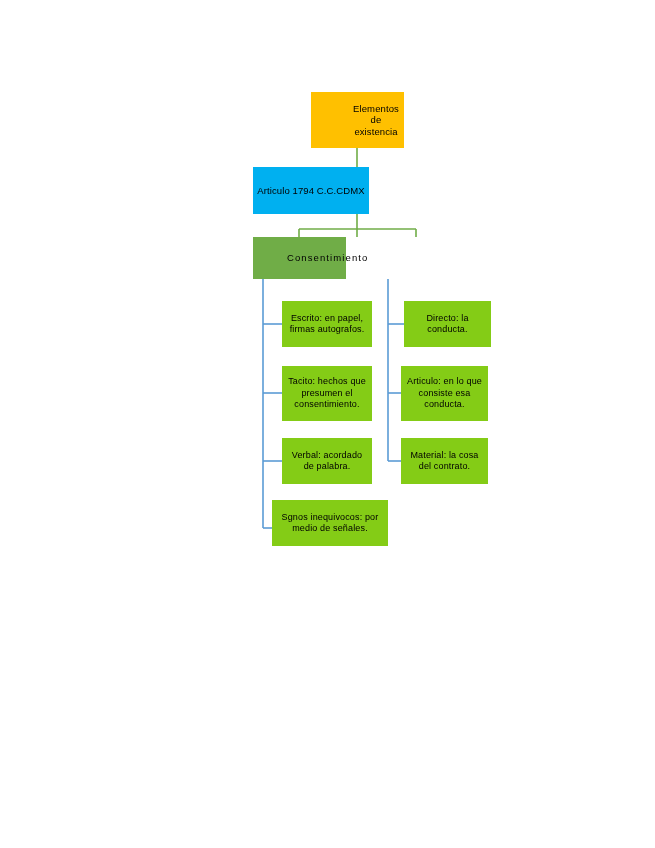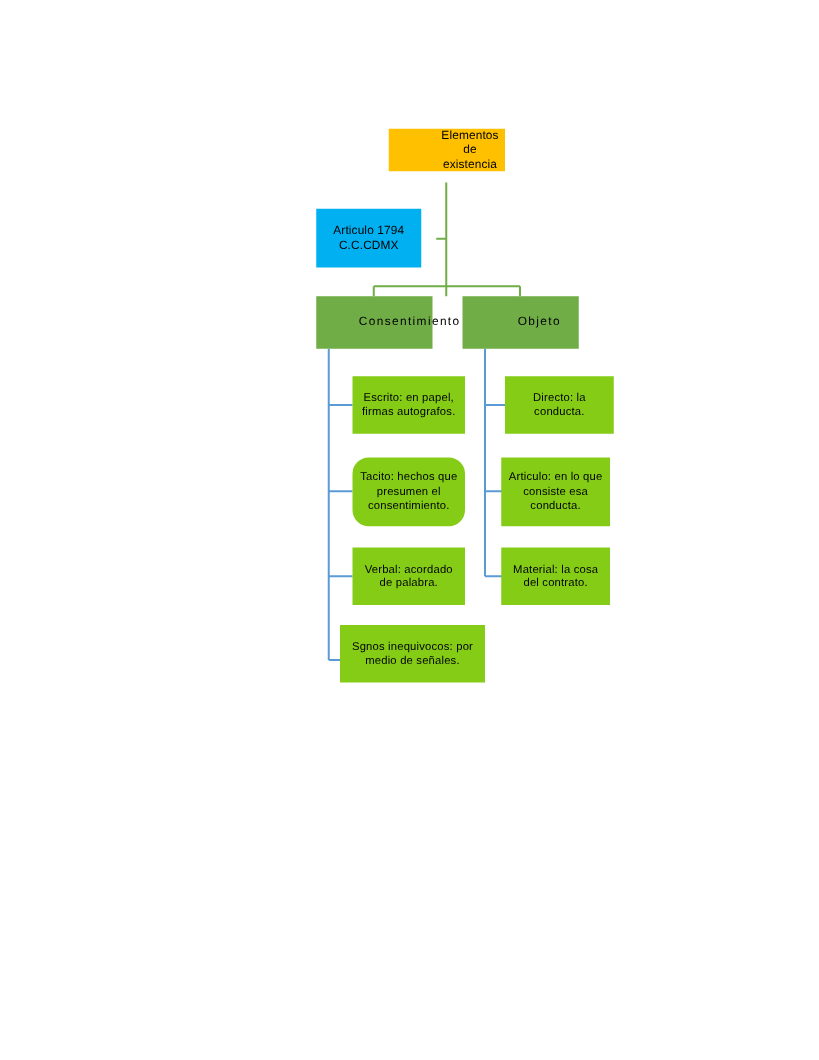--- a/index.html
+++ b/index.html
@@ -121,7 +121,7 @@
       <line x1="388" y1="461" x2="404" y2="461" stroke="#5B9BD5" stroke-width="1.6"></line>
     </svg>
 
-    <div class="node node-root" style="left:311px; top:103px; width:93px; height:34px;padding-left:41px;">
+    <div class="node node-root" style="left:311px; top:92px; width:93px; height:56px;padding-left:41px;">
       <span>Elementos de existencia</span>
     </div>
 

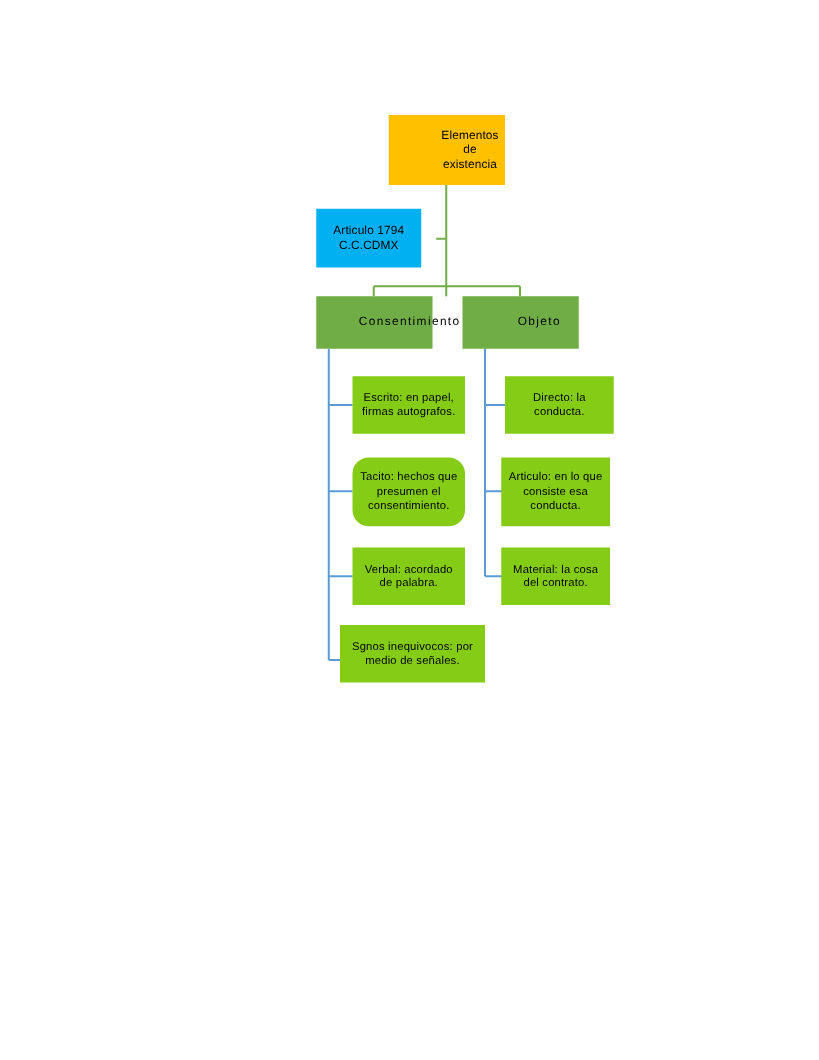--- a/index.html
+++ b/index.html
@@ -125,7 +125,7 @@
       <span>Elementos de existencia</span>
     </div>
 
-    <div class="node node-article" style="left:253px; top:167px; width:84px; height:47px;">
+    <div class="node node-article" style="left:253px; top:167px; width:116px; height:47px;">
       <span>Articulo 1794 C.C.CDMX</span>
     </div>
 

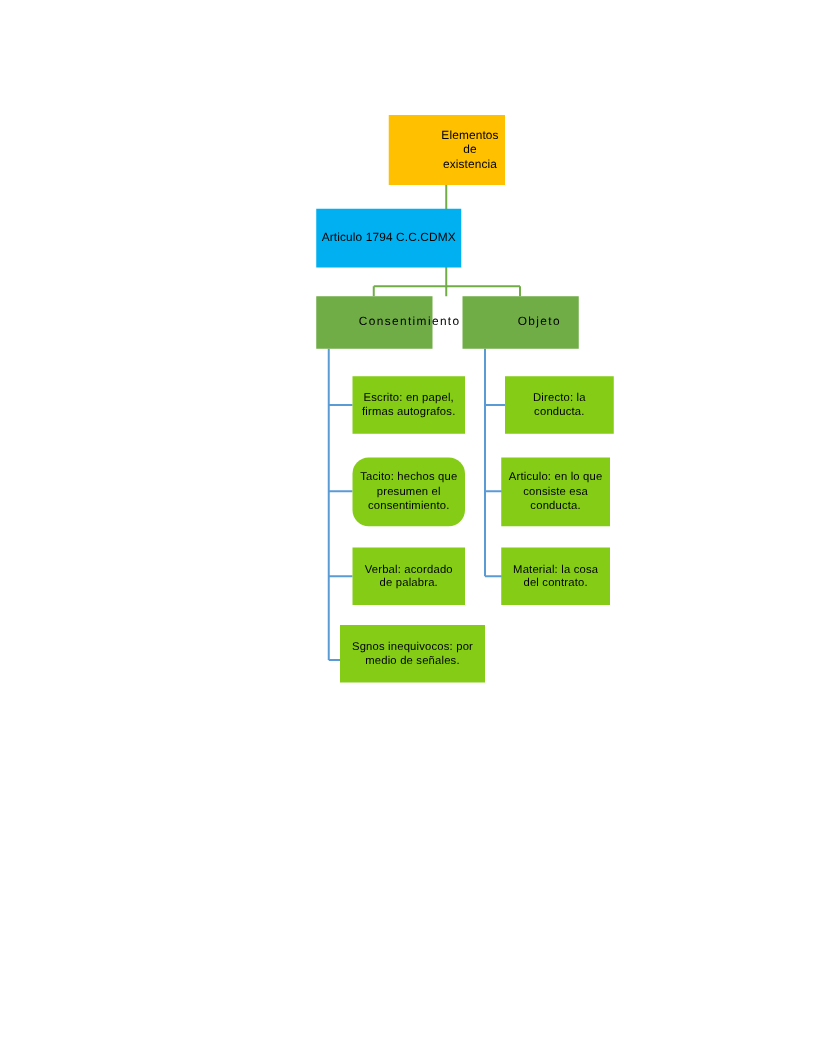--- a/index.html
+++ b/index.html
@@ -133,9 +133,6 @@
       <span>Consentimiento</span>
     </div>
 
-    <div class="node node-branch" style="left:370px; top:237px; width:93px; height:42px;">
-      <span>Objeto</span>
-    </div>
 
     <div class="node node-leaf" style="left:282px; top:301px; width:90px; height:46px;">
       <span>Escrito: en papel, firmas autografos.</span>

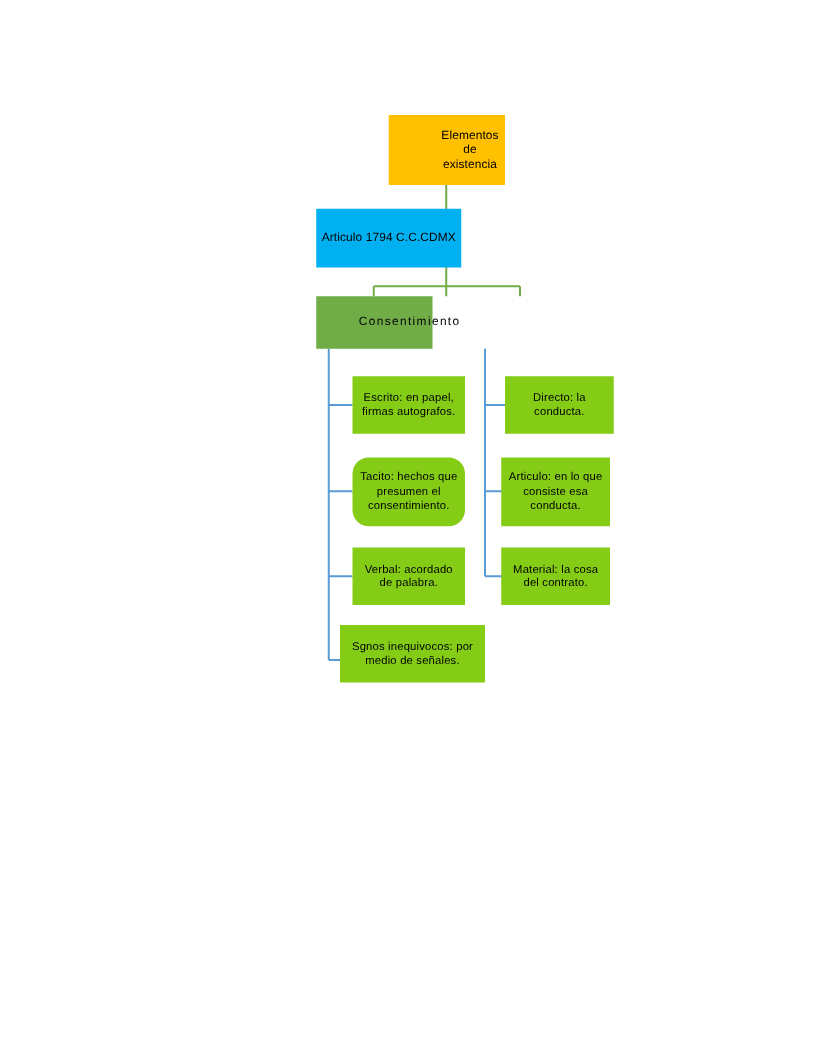--- a/index.html
+++ b/index.html
@@ -138,7 +138,7 @@
       <span>Escrito: en papel, firmas autografos.</span>
     </div>
 
-    <div class="node node-leaf" style="left:282px; top:366px; width:90px; height:55px;border-radius:13px;">
+    <div class="node node-leaf" style="left:282px; top:366px; width:90px; height:55px;">
       <span>Tacito: hechos que presumen el consentimiento.</span>
     </div>
 

